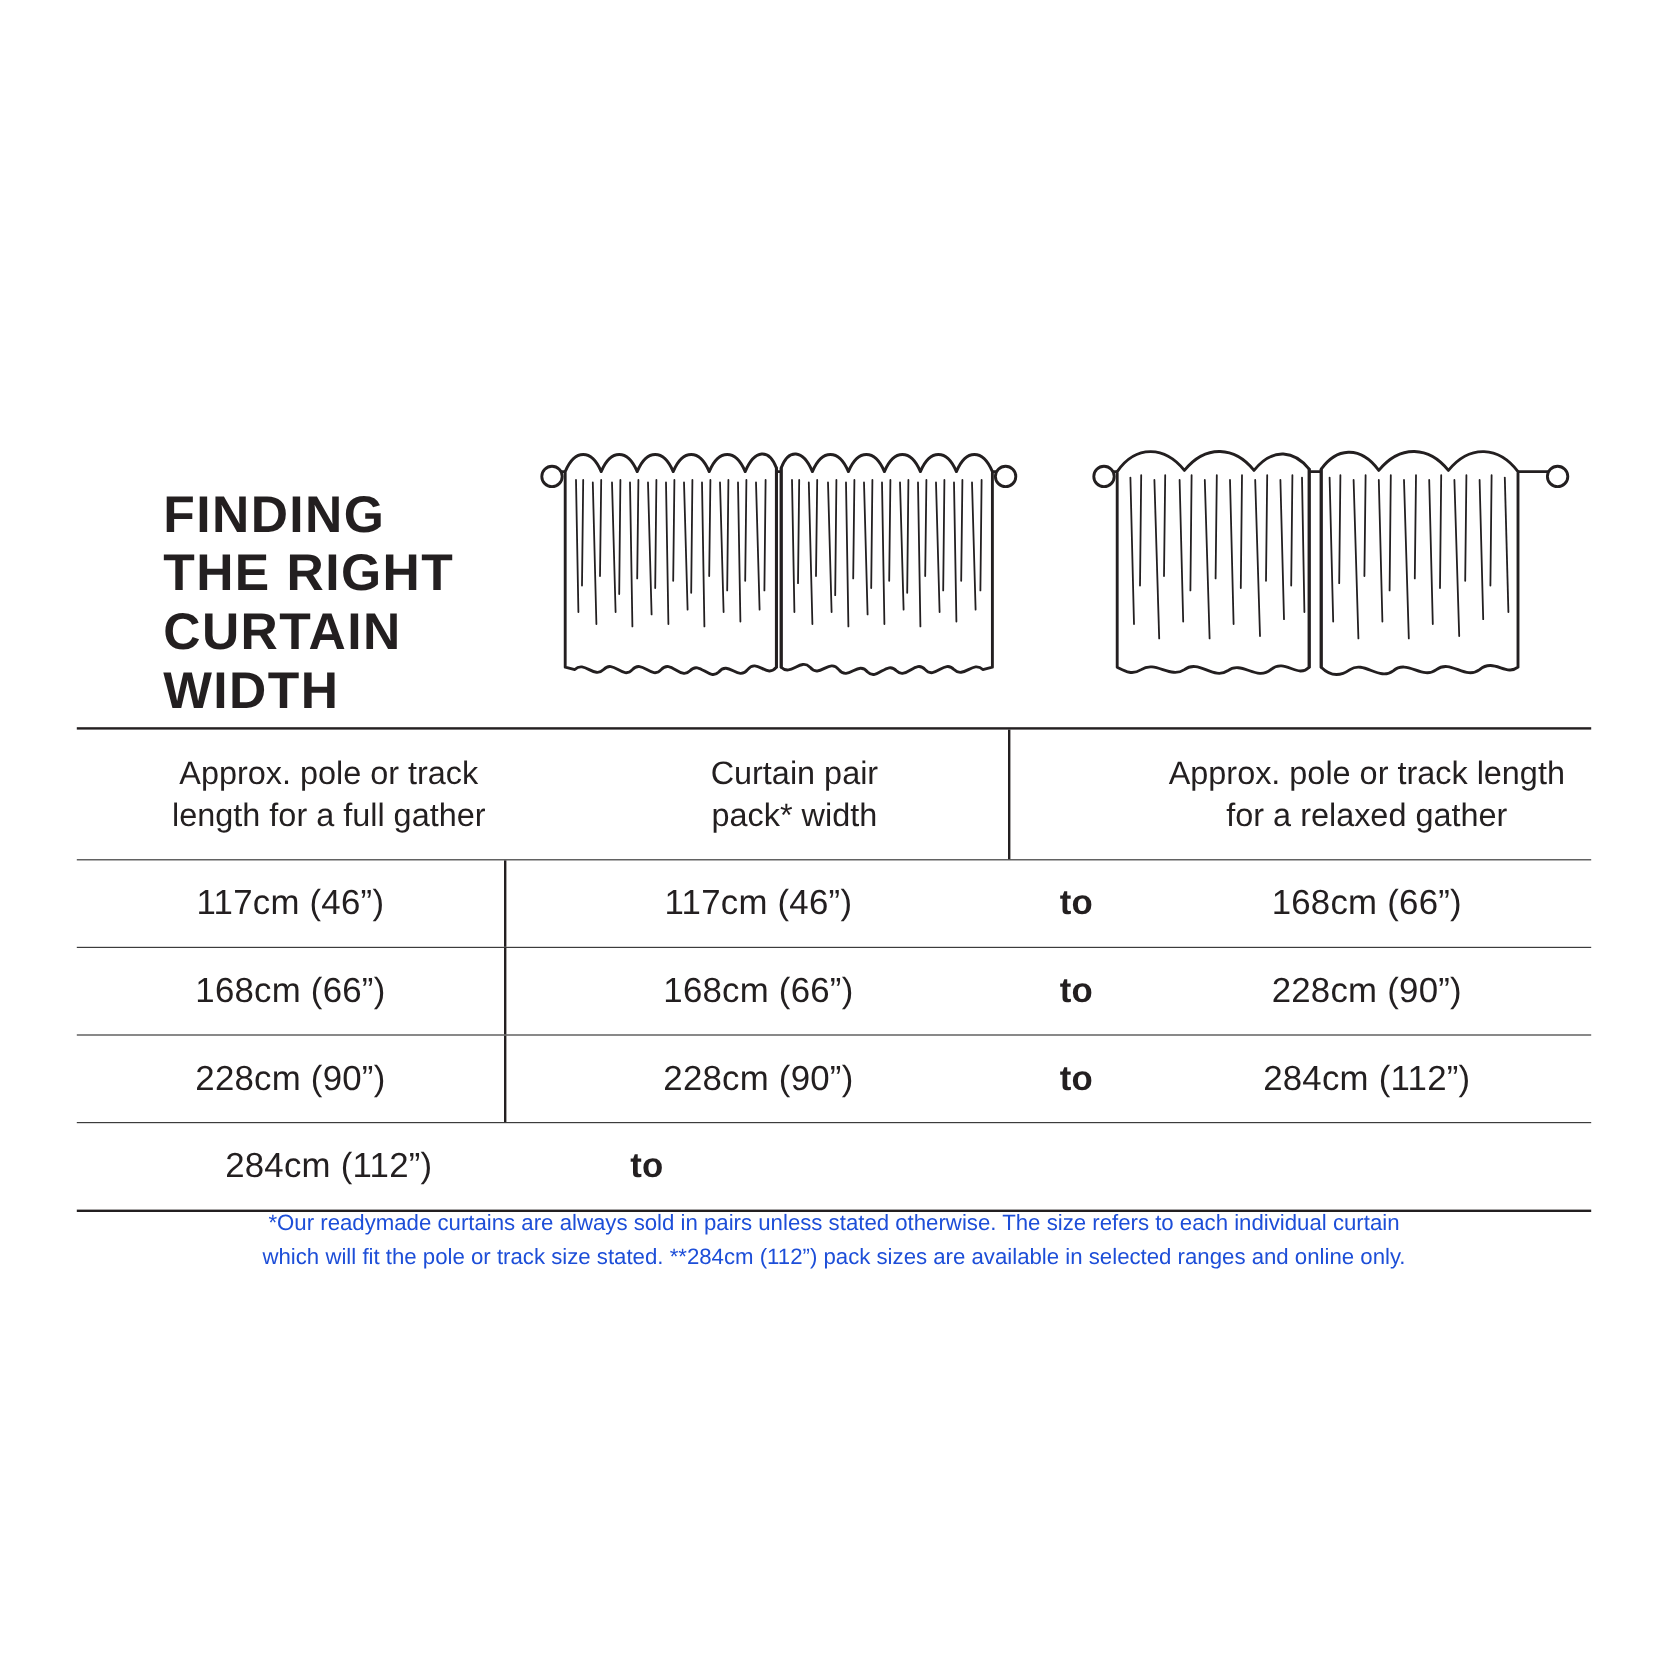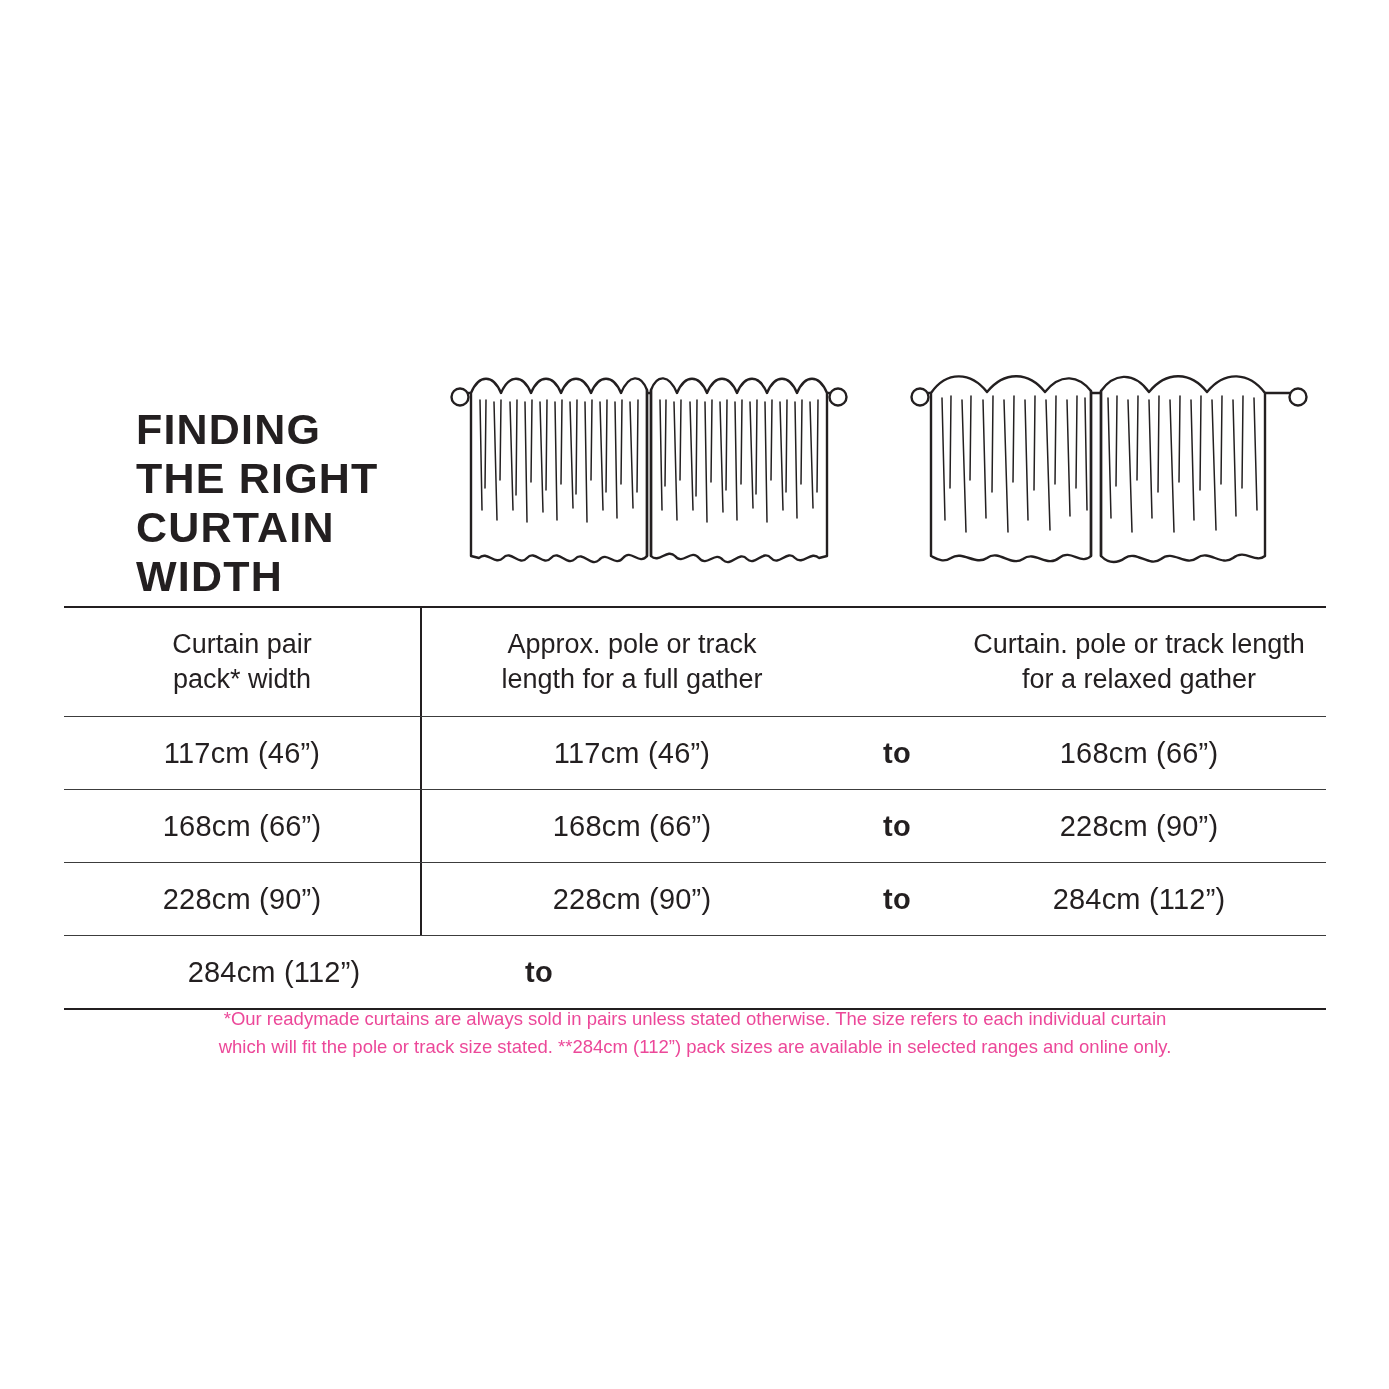--- a/index.html
+++ b/index.html
@@ -245,10 +245,10 @@
   <div class="table">
 
     <div class="row head-row">
+      <div class="cell col-2">Approx. pole or track
+length for a full gather</div>
       <div class="cell col-1">Curtain pair
 pack* width</div>
-      <div class="cell col-2">Approx. pole or track
-length for a full gather</div>
       <div class="cell col-to"></div>
       <div class="cell col-3">Curtain. pole or track length
 for a relaxed gather</div>

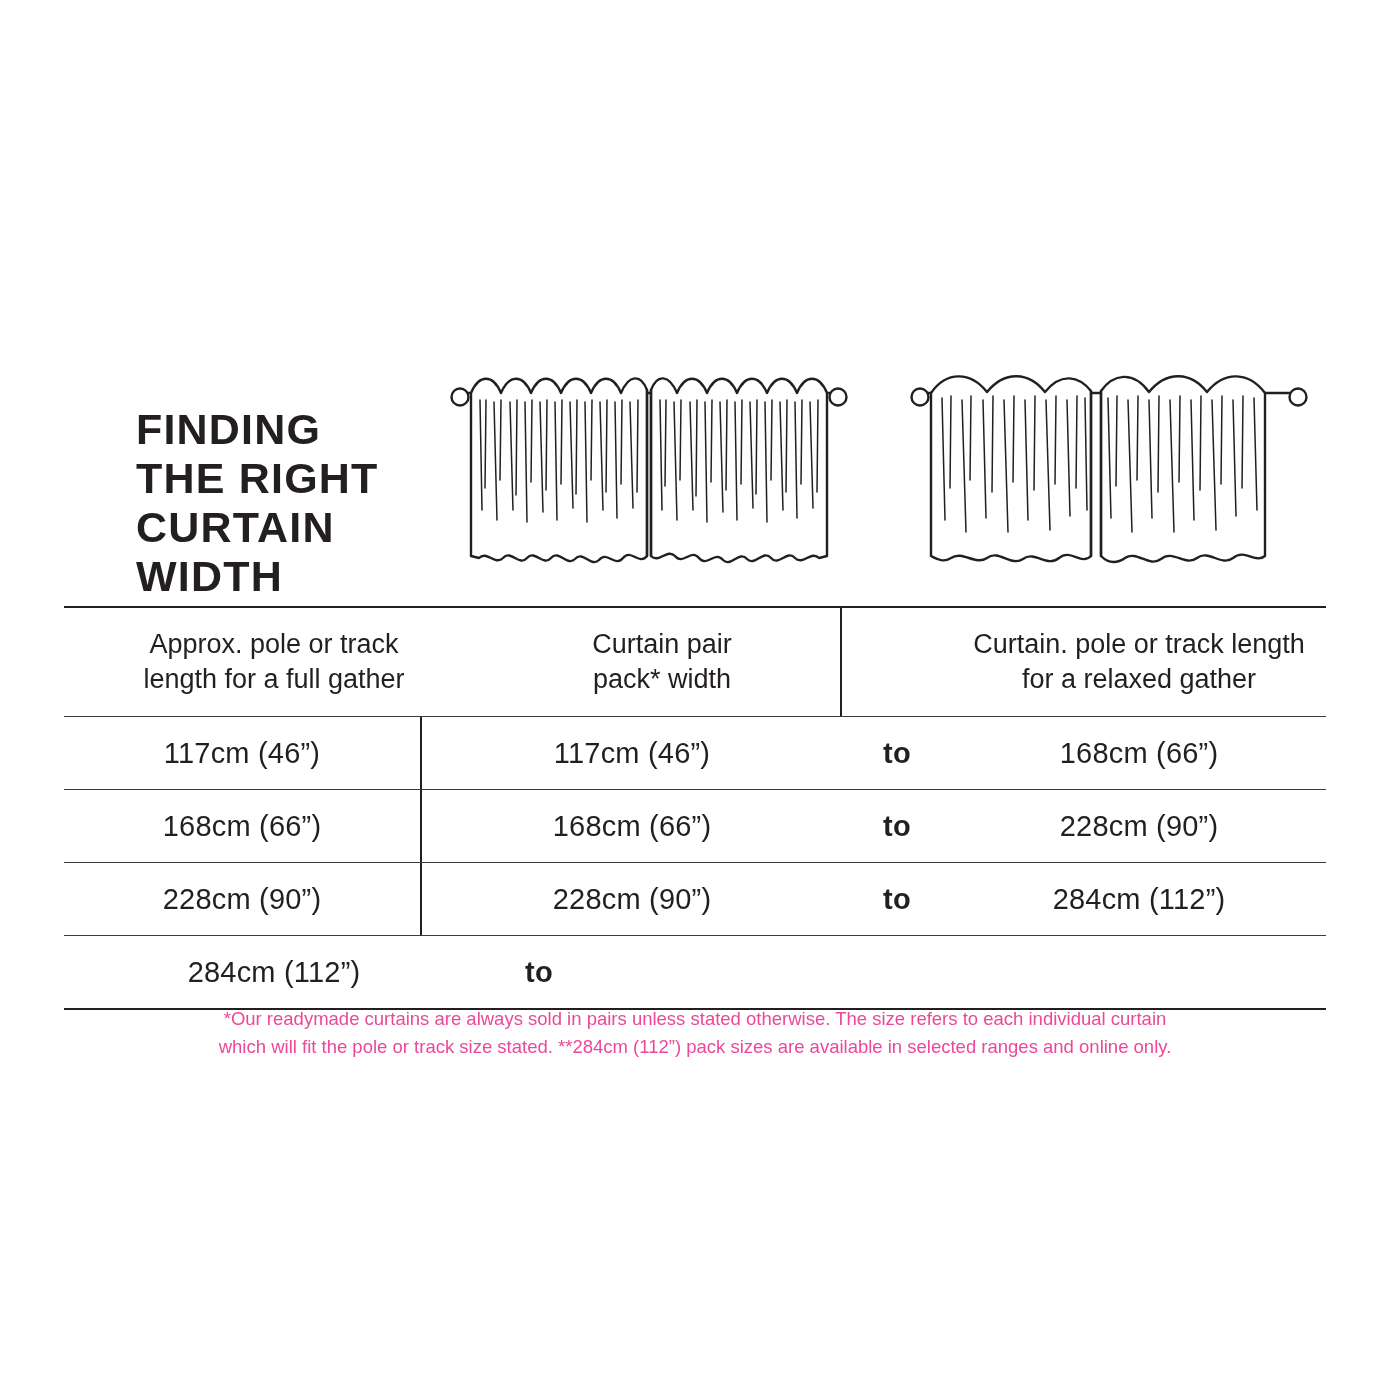--- a/index.html
+++ b/index.html
@@ -250,7 +250,7 @@
       <div class="cell col-1">Curtain pair
 pack* width</div>
       <div class="cell col-to"></div>
-      <div class="cell col-3">Curtain. pole or track length
+      <div class="cell col-3">Approx. pole or track length
 for a relaxed gather</div>
     </div>
 

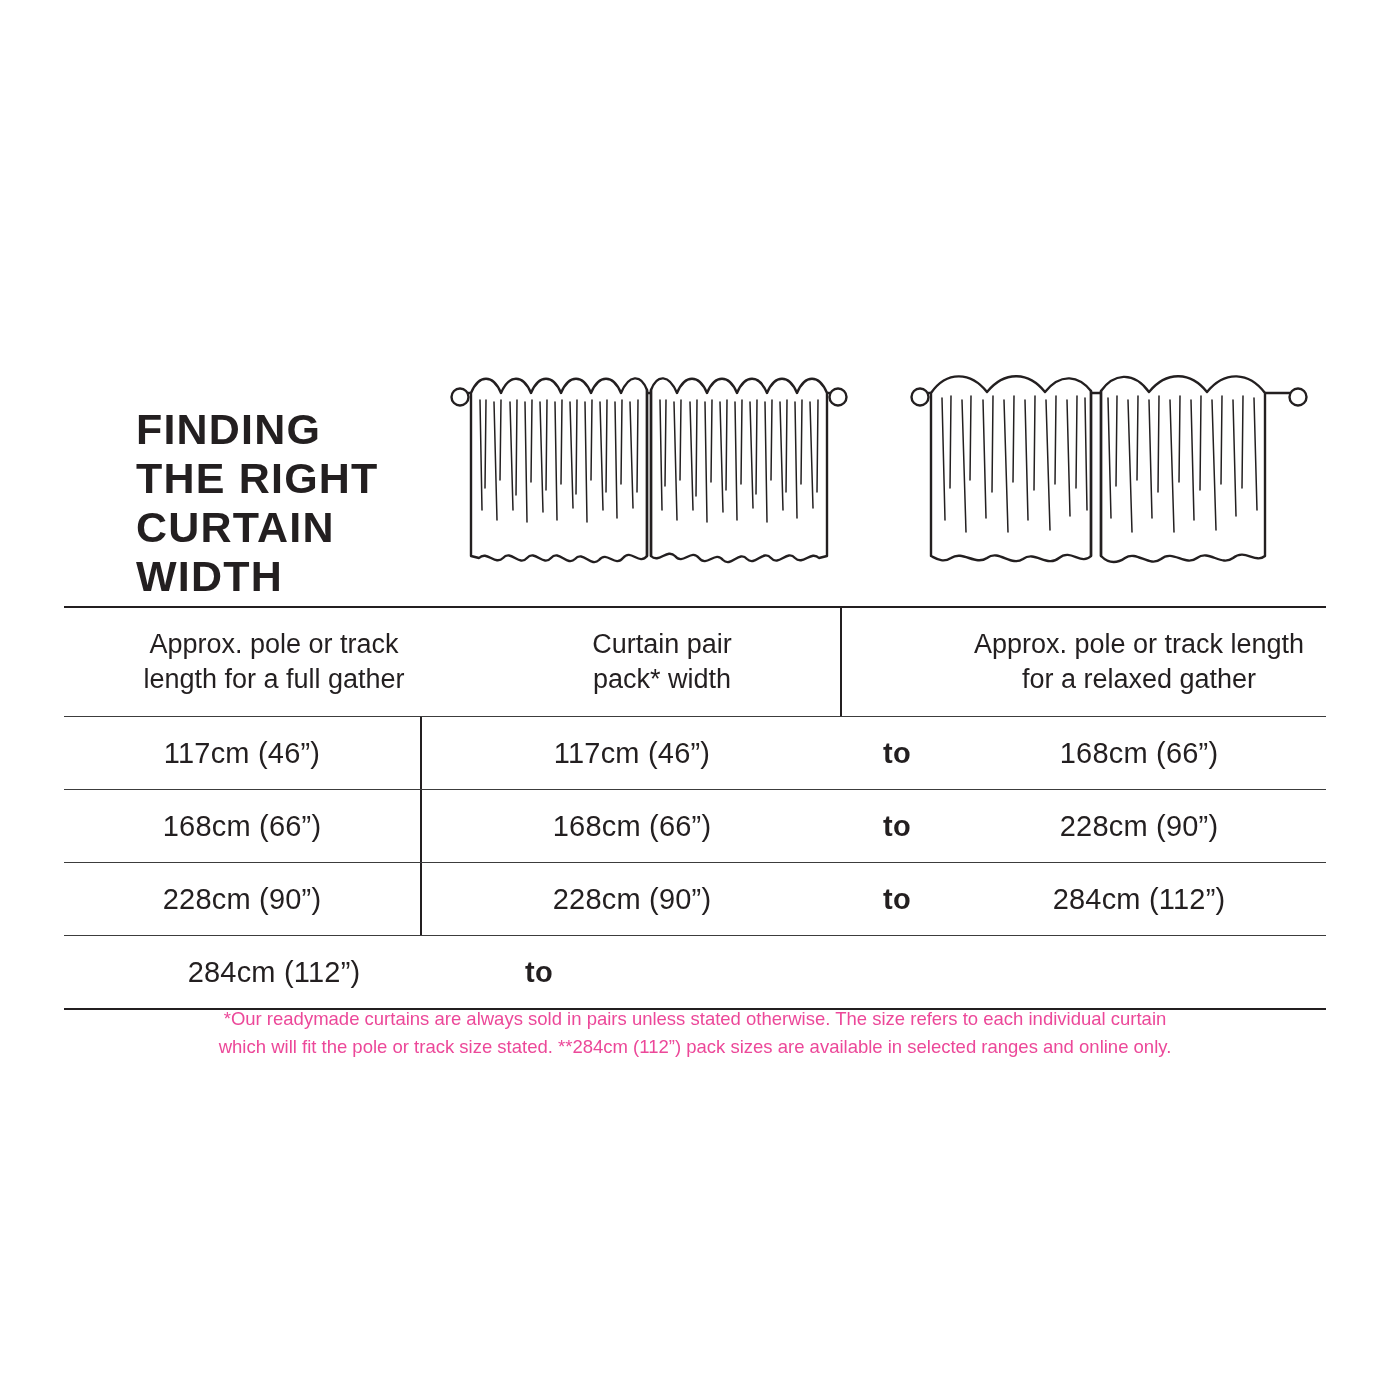--- a/index.html
+++ b/index.html
@@ -110,7 +110,7 @@
     text-align: center;
     font-size: 18.5px;
     line-height: 1.5;
-    color: #ec4899;
+    color: #1d4ed8;
     white-space: pre-line;
   }
 </style>

